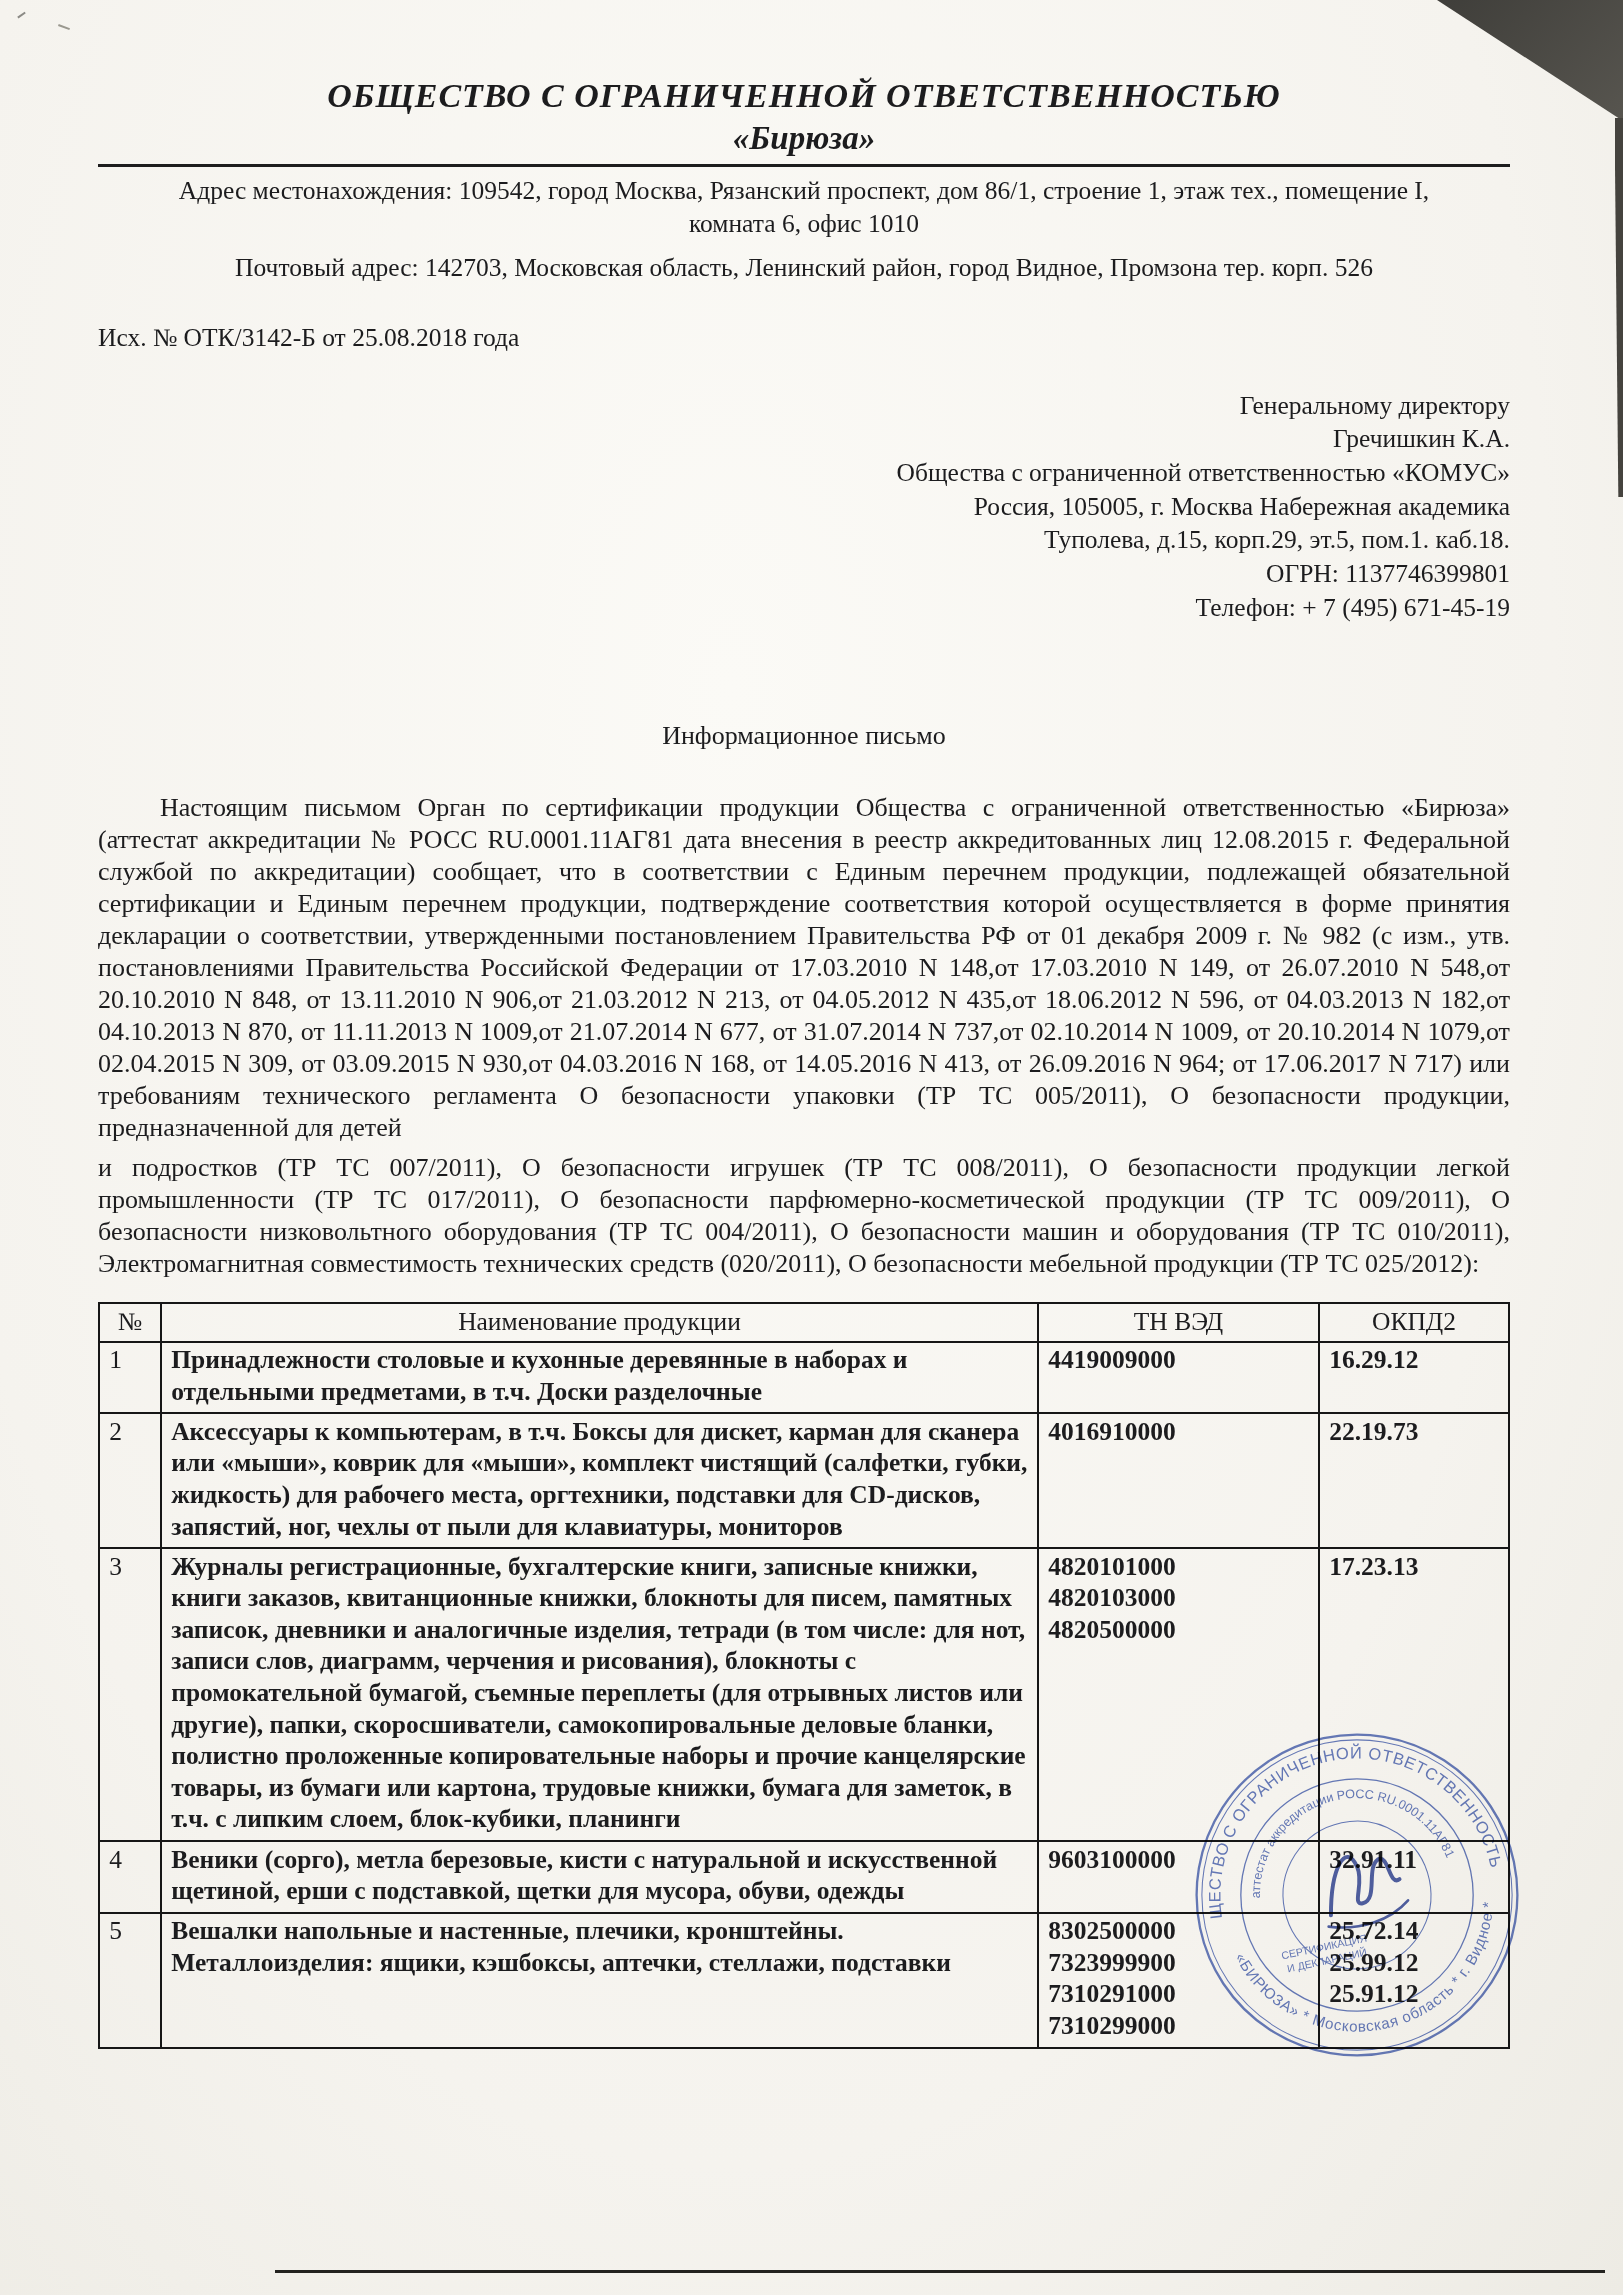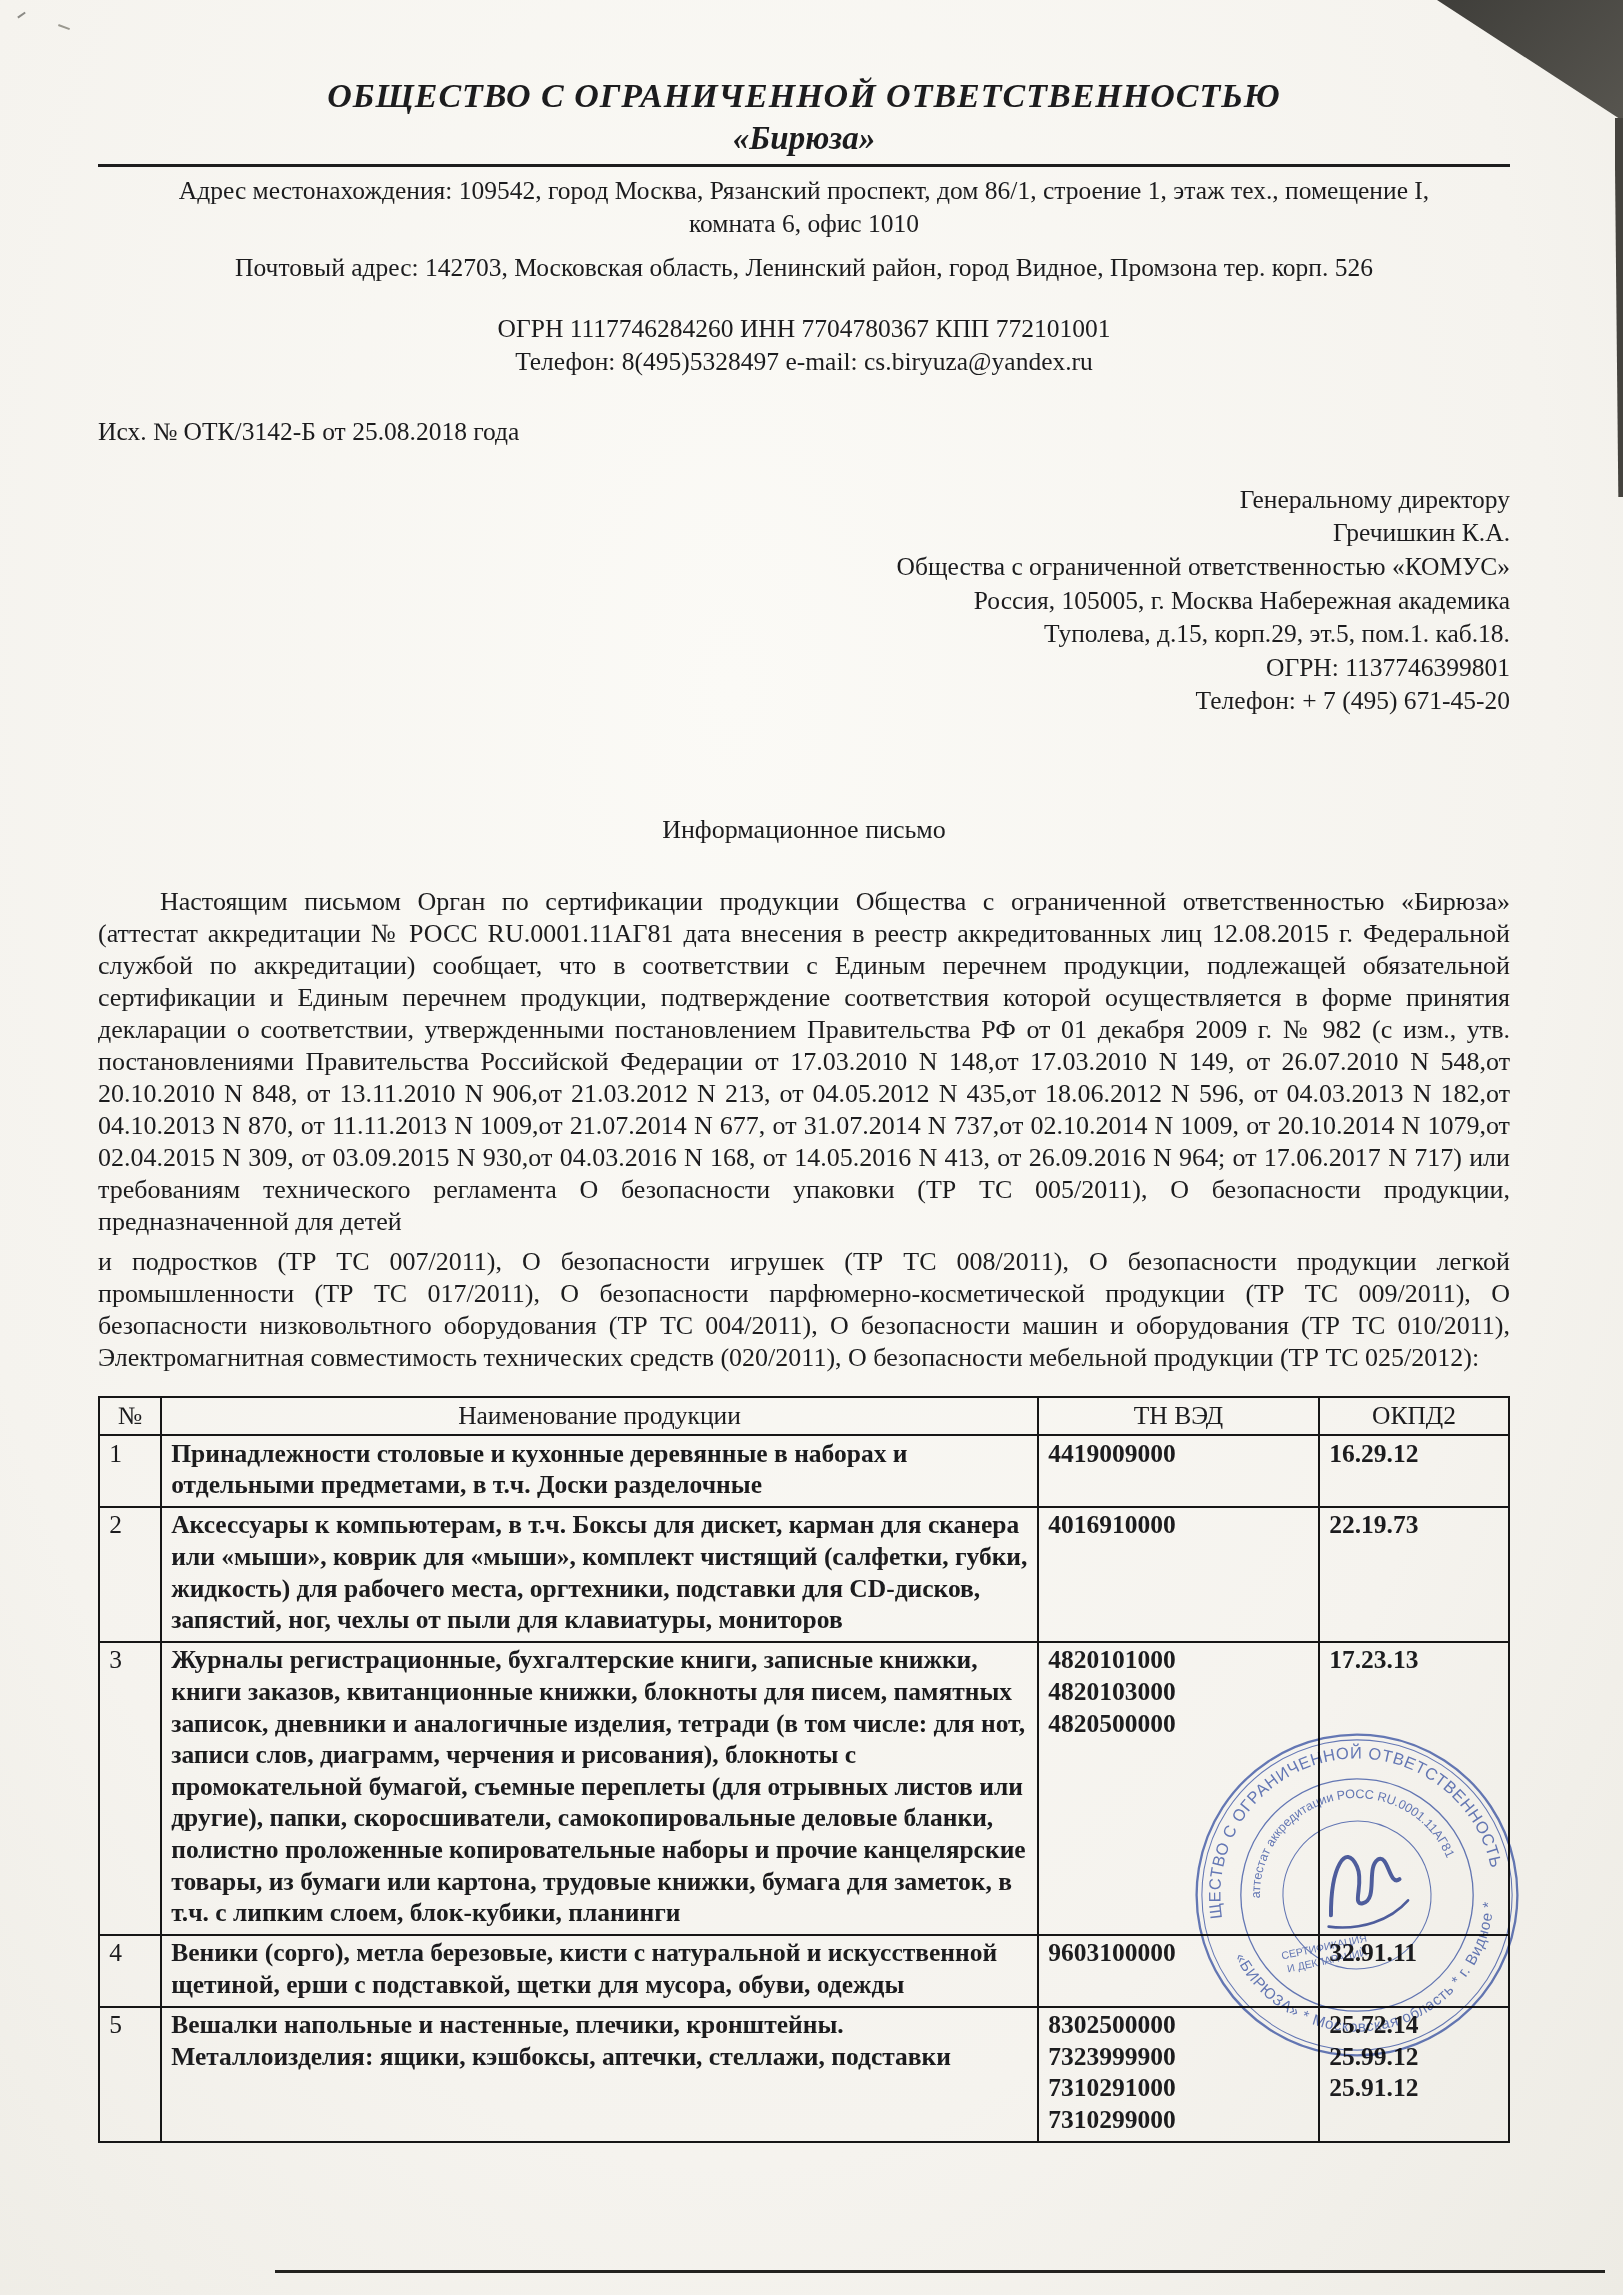--- a/index.html
+++ b/index.html
@@ -118,10 +118,6 @@
       <div class="rule"></div>
       <p class="addr">Адрес местонахождения: 109542, город Москва, Рязанский проспект, дом 86/1, строение 1, этаж тех., помещение I, комната 6, офис 1010</p>
       <p class="addr">Почтовый адрес: 142703, Московская область, Ленинский район, город Видное, Промзона тер. корп. 526</p>
-      <div class="reg-block">
-        <div>ОГРН 1117746284260 ИНН 7704780367 КПП 772101001</div>
-        <div>Телефон: 8(495)5328497 e-mail: cs.biryuza@yandex.ru</div>
-      </div>
     </header>
 
     <div class="ref-line">Исх. № ОТК/3142-Б от 25.08.2018 года</div>

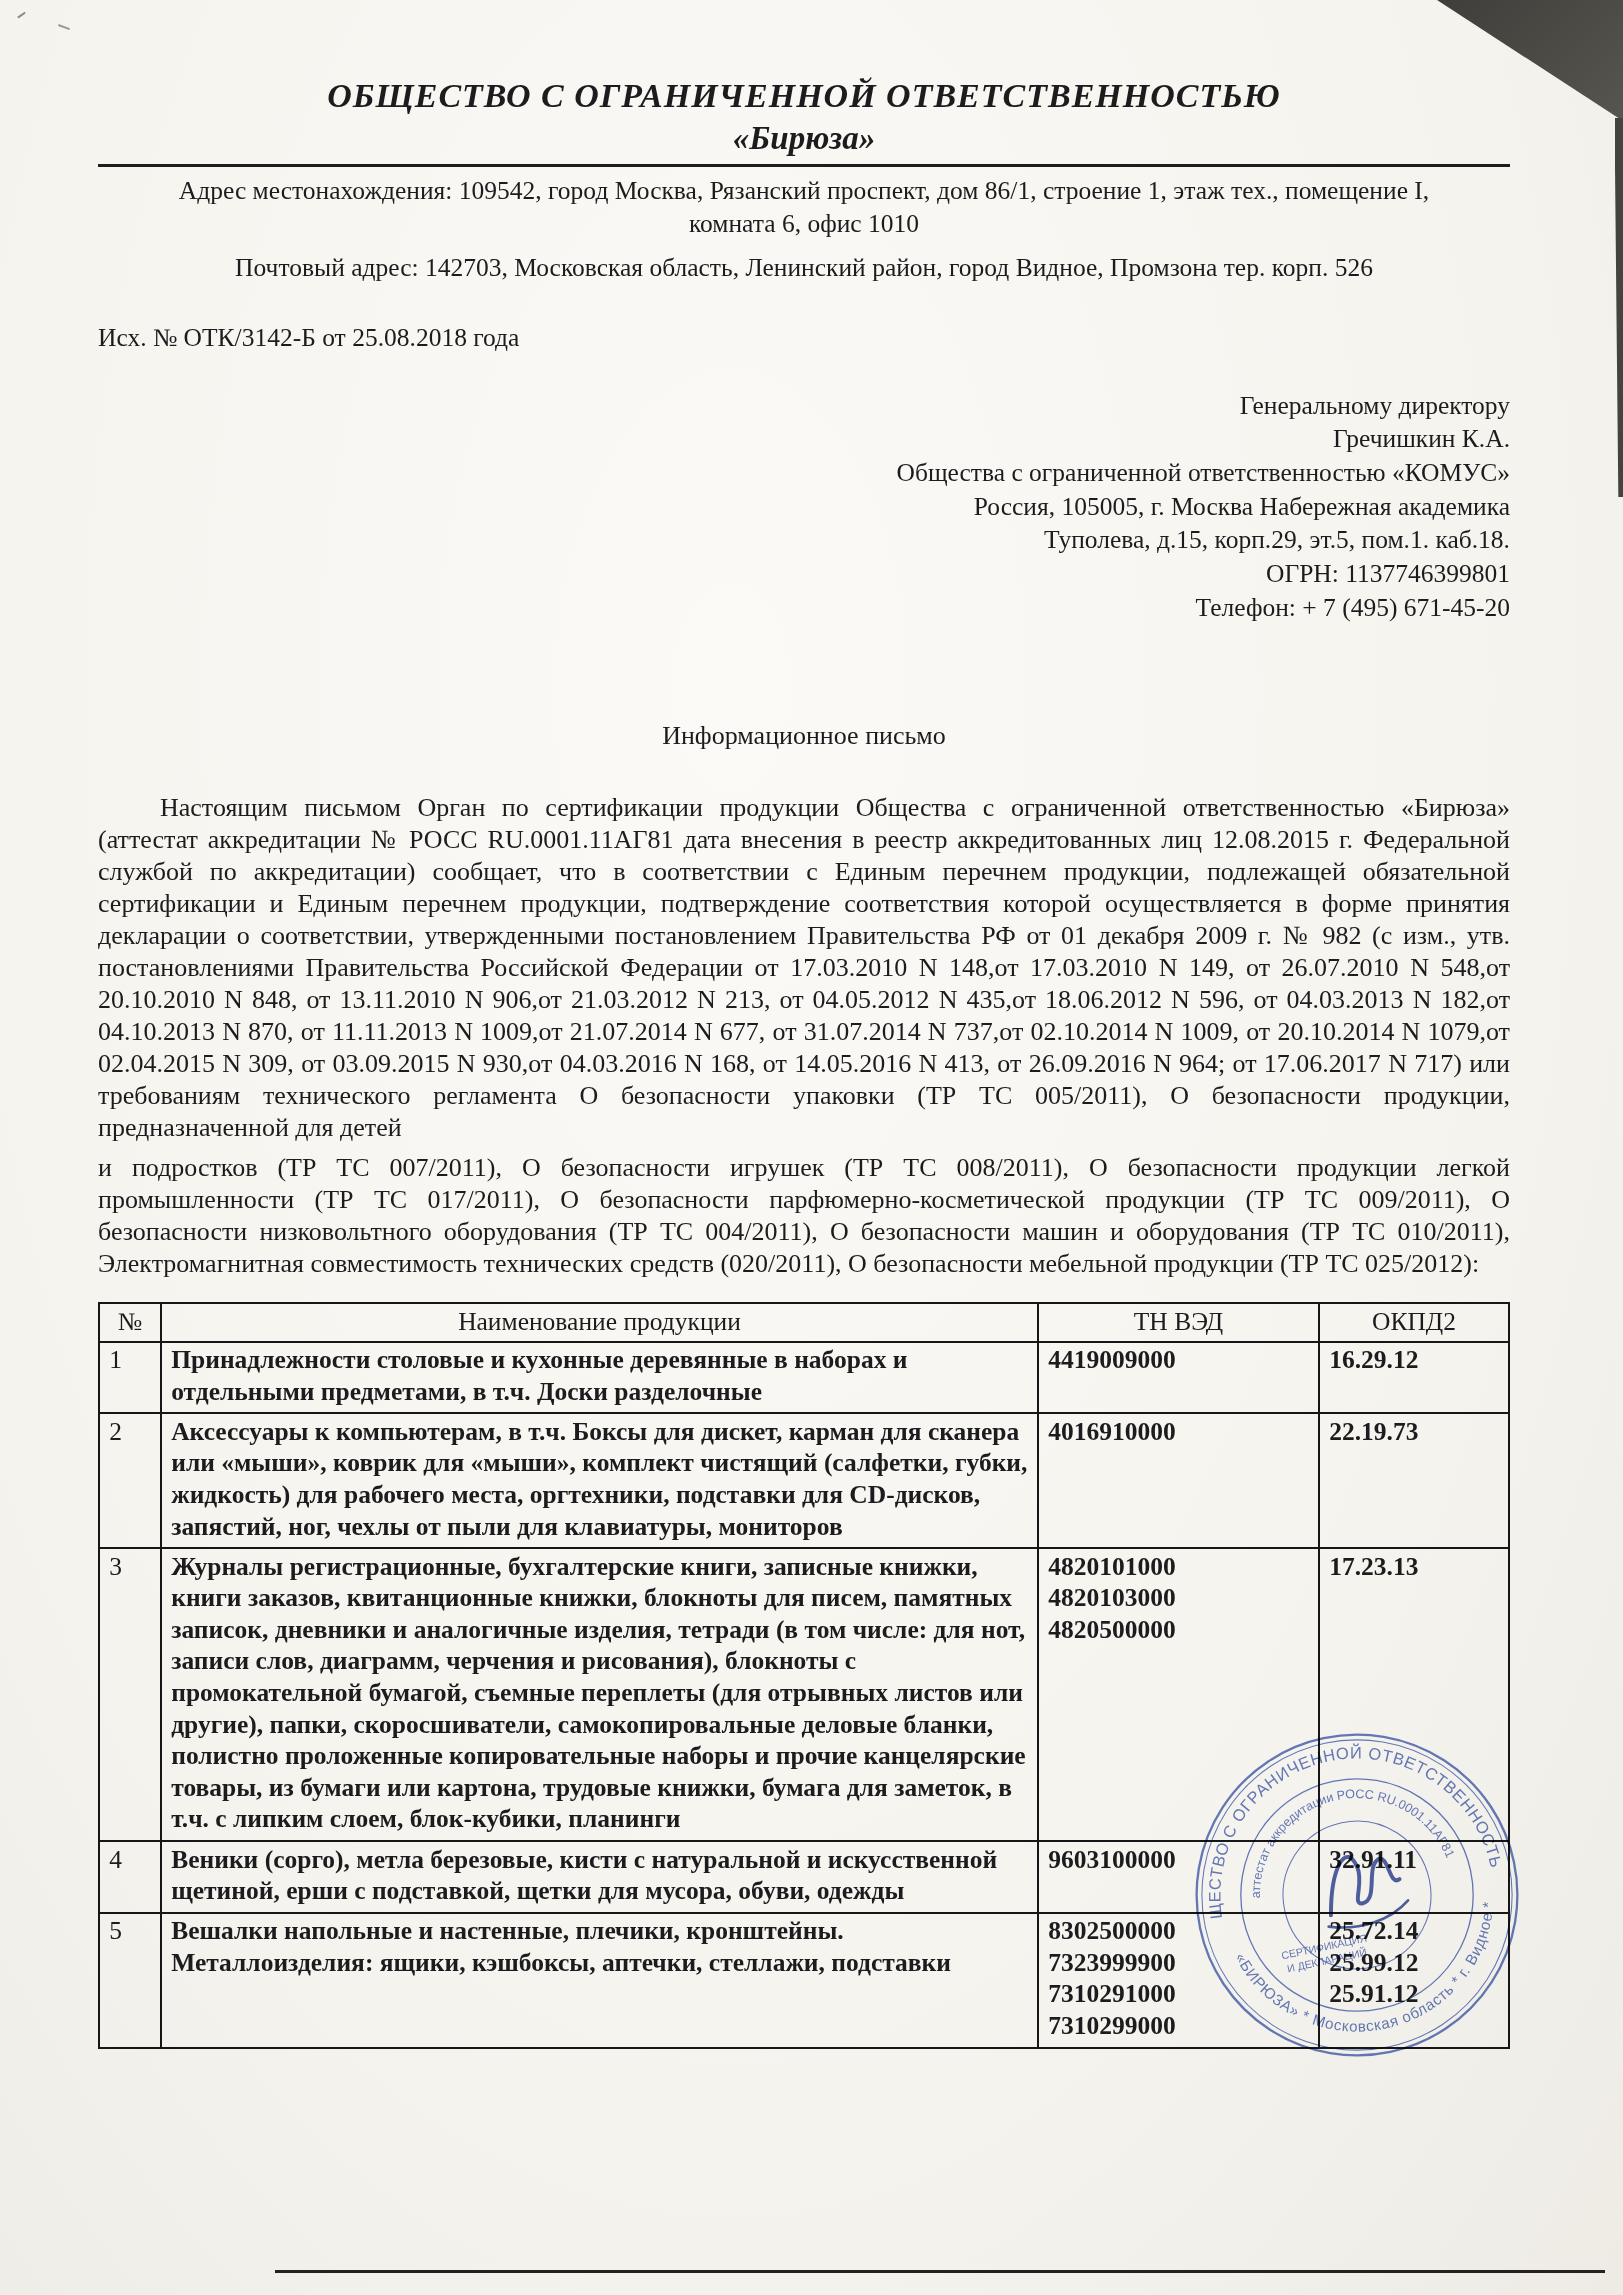--- a/index.html
+++ b/index.html
@@ -129,7 +129,7 @@
       <div>Россия, 105005, г. Москва Набережная академика</div>
       <div>Туполева, д.15, корп.29, эт.5, пом.1. каб.18.</div>
       <div>ОГРН: 1137746399801</div>
-      <div>Телефон: + 7 (495) 671-45-20</div>
+      <div>Телефон: + 7 (495) 671-45-19</div>
     </div>
 
     <div class="subject">Информационное письмо</div>

